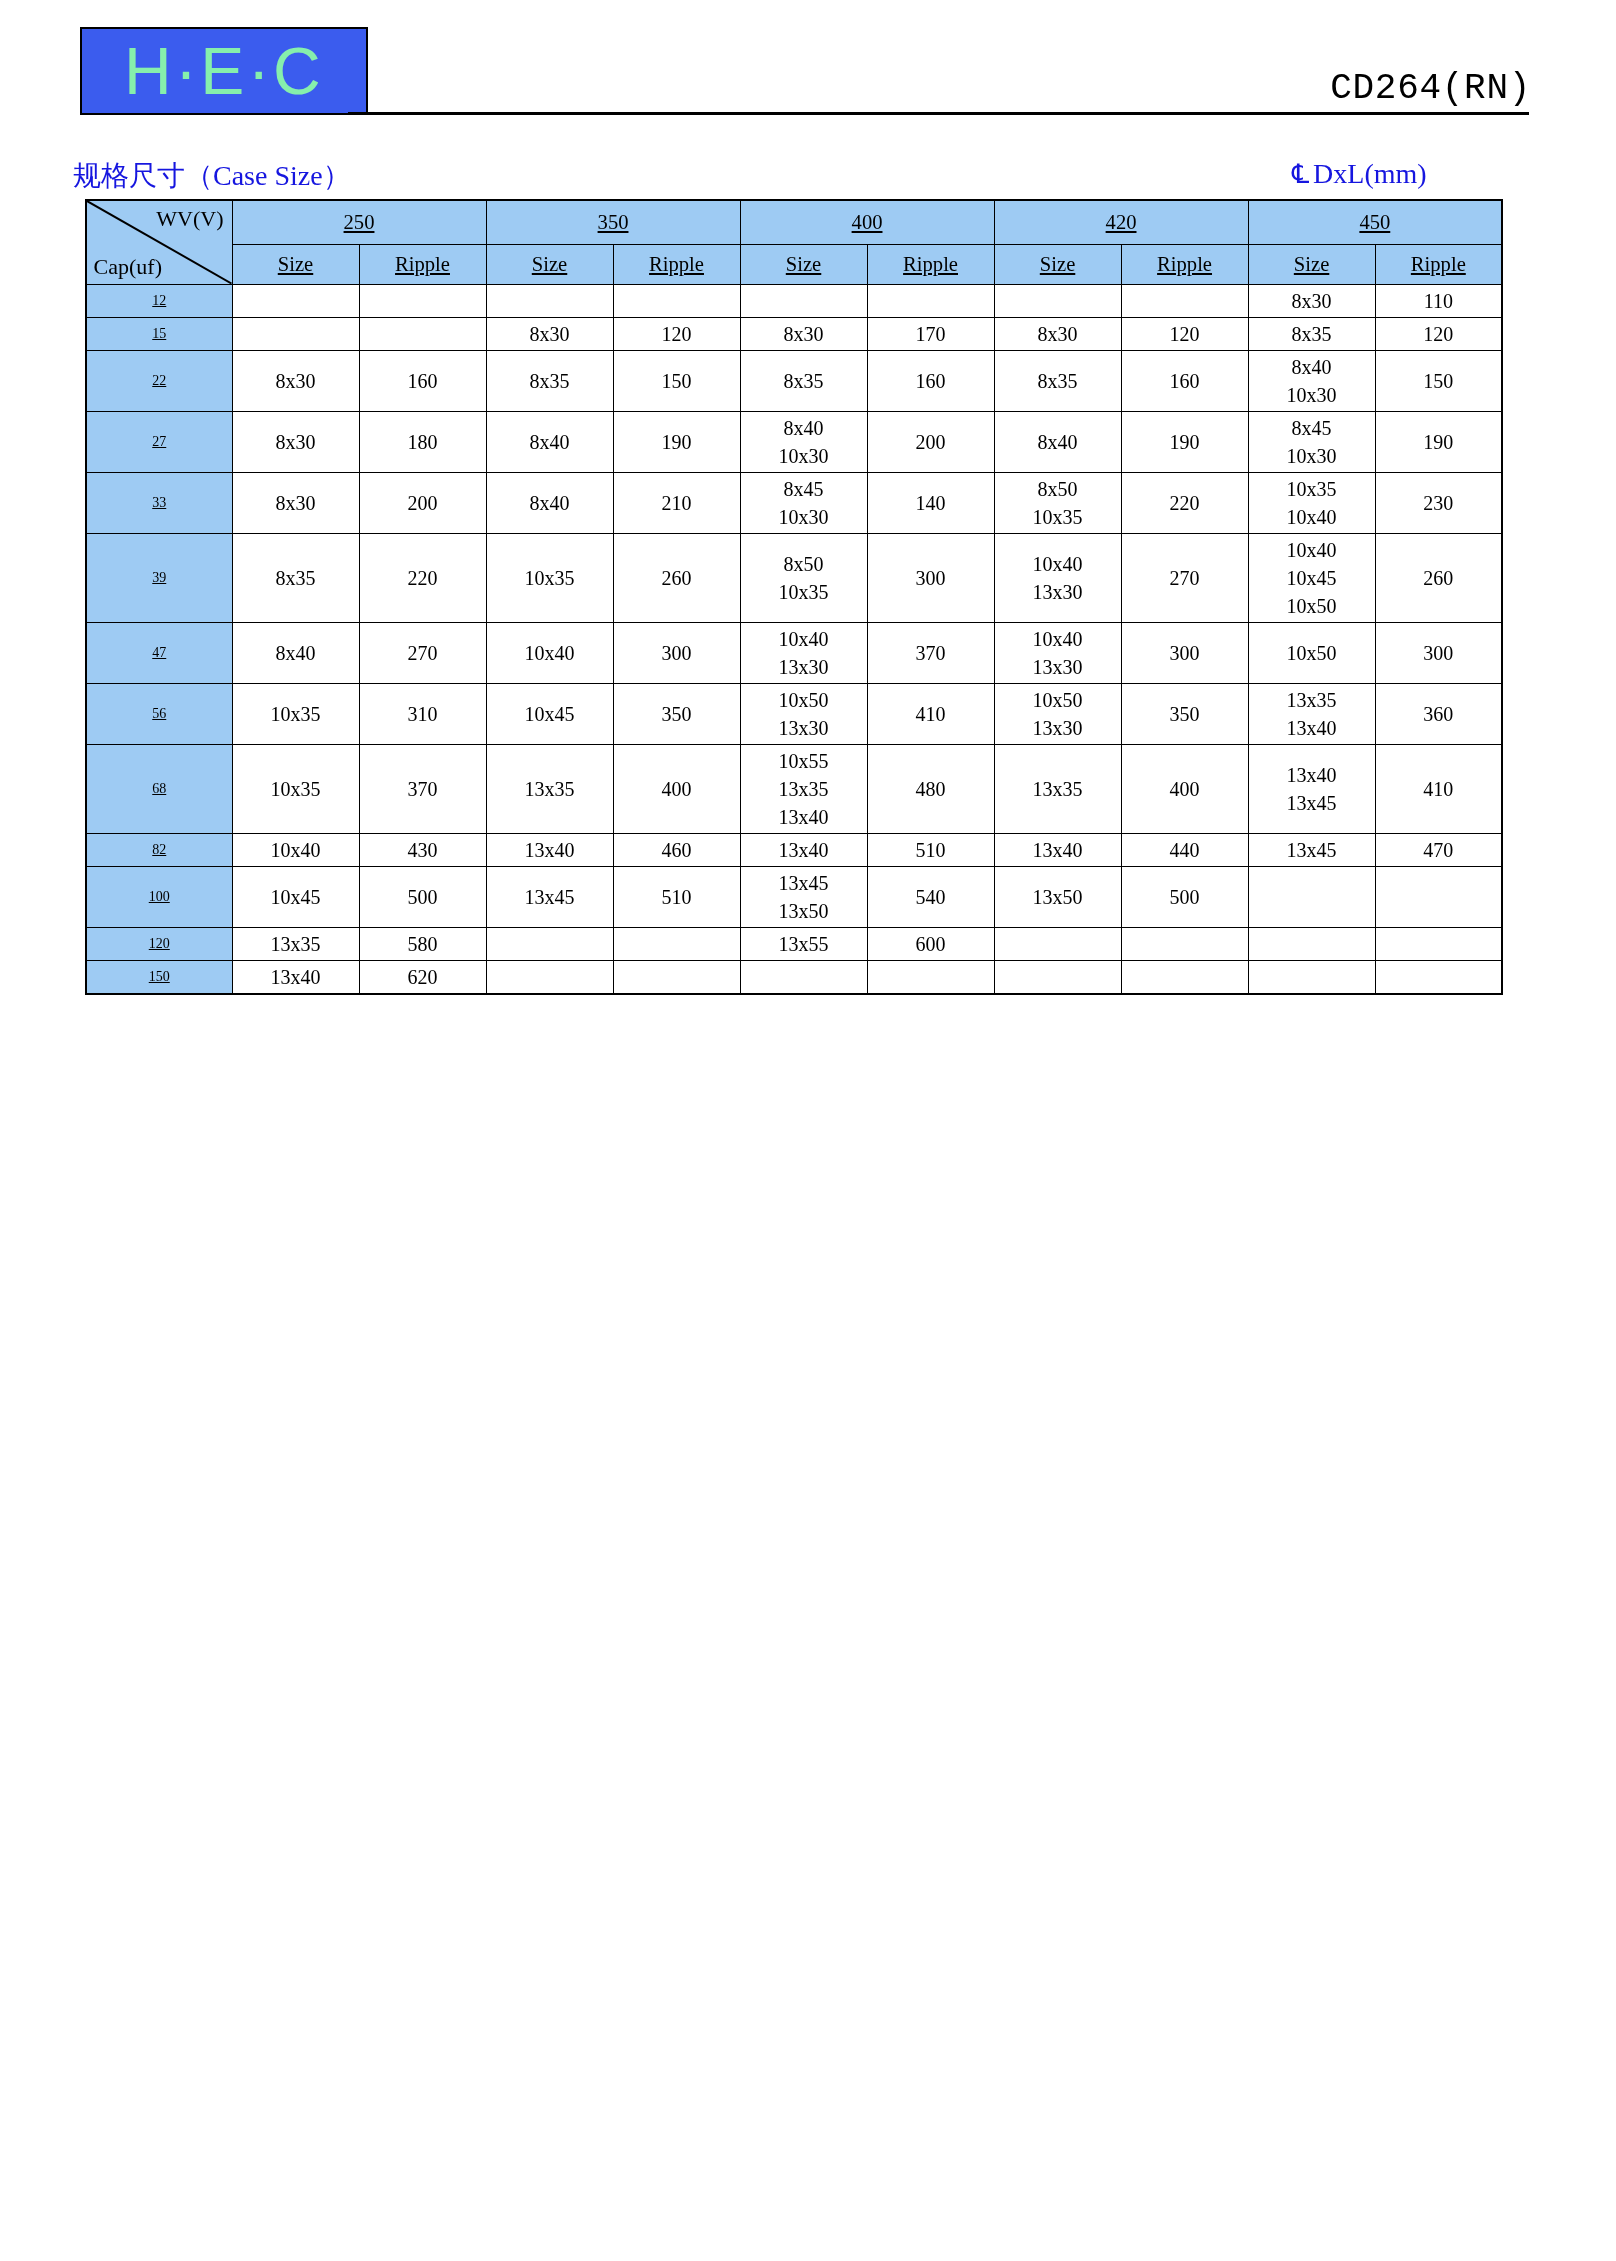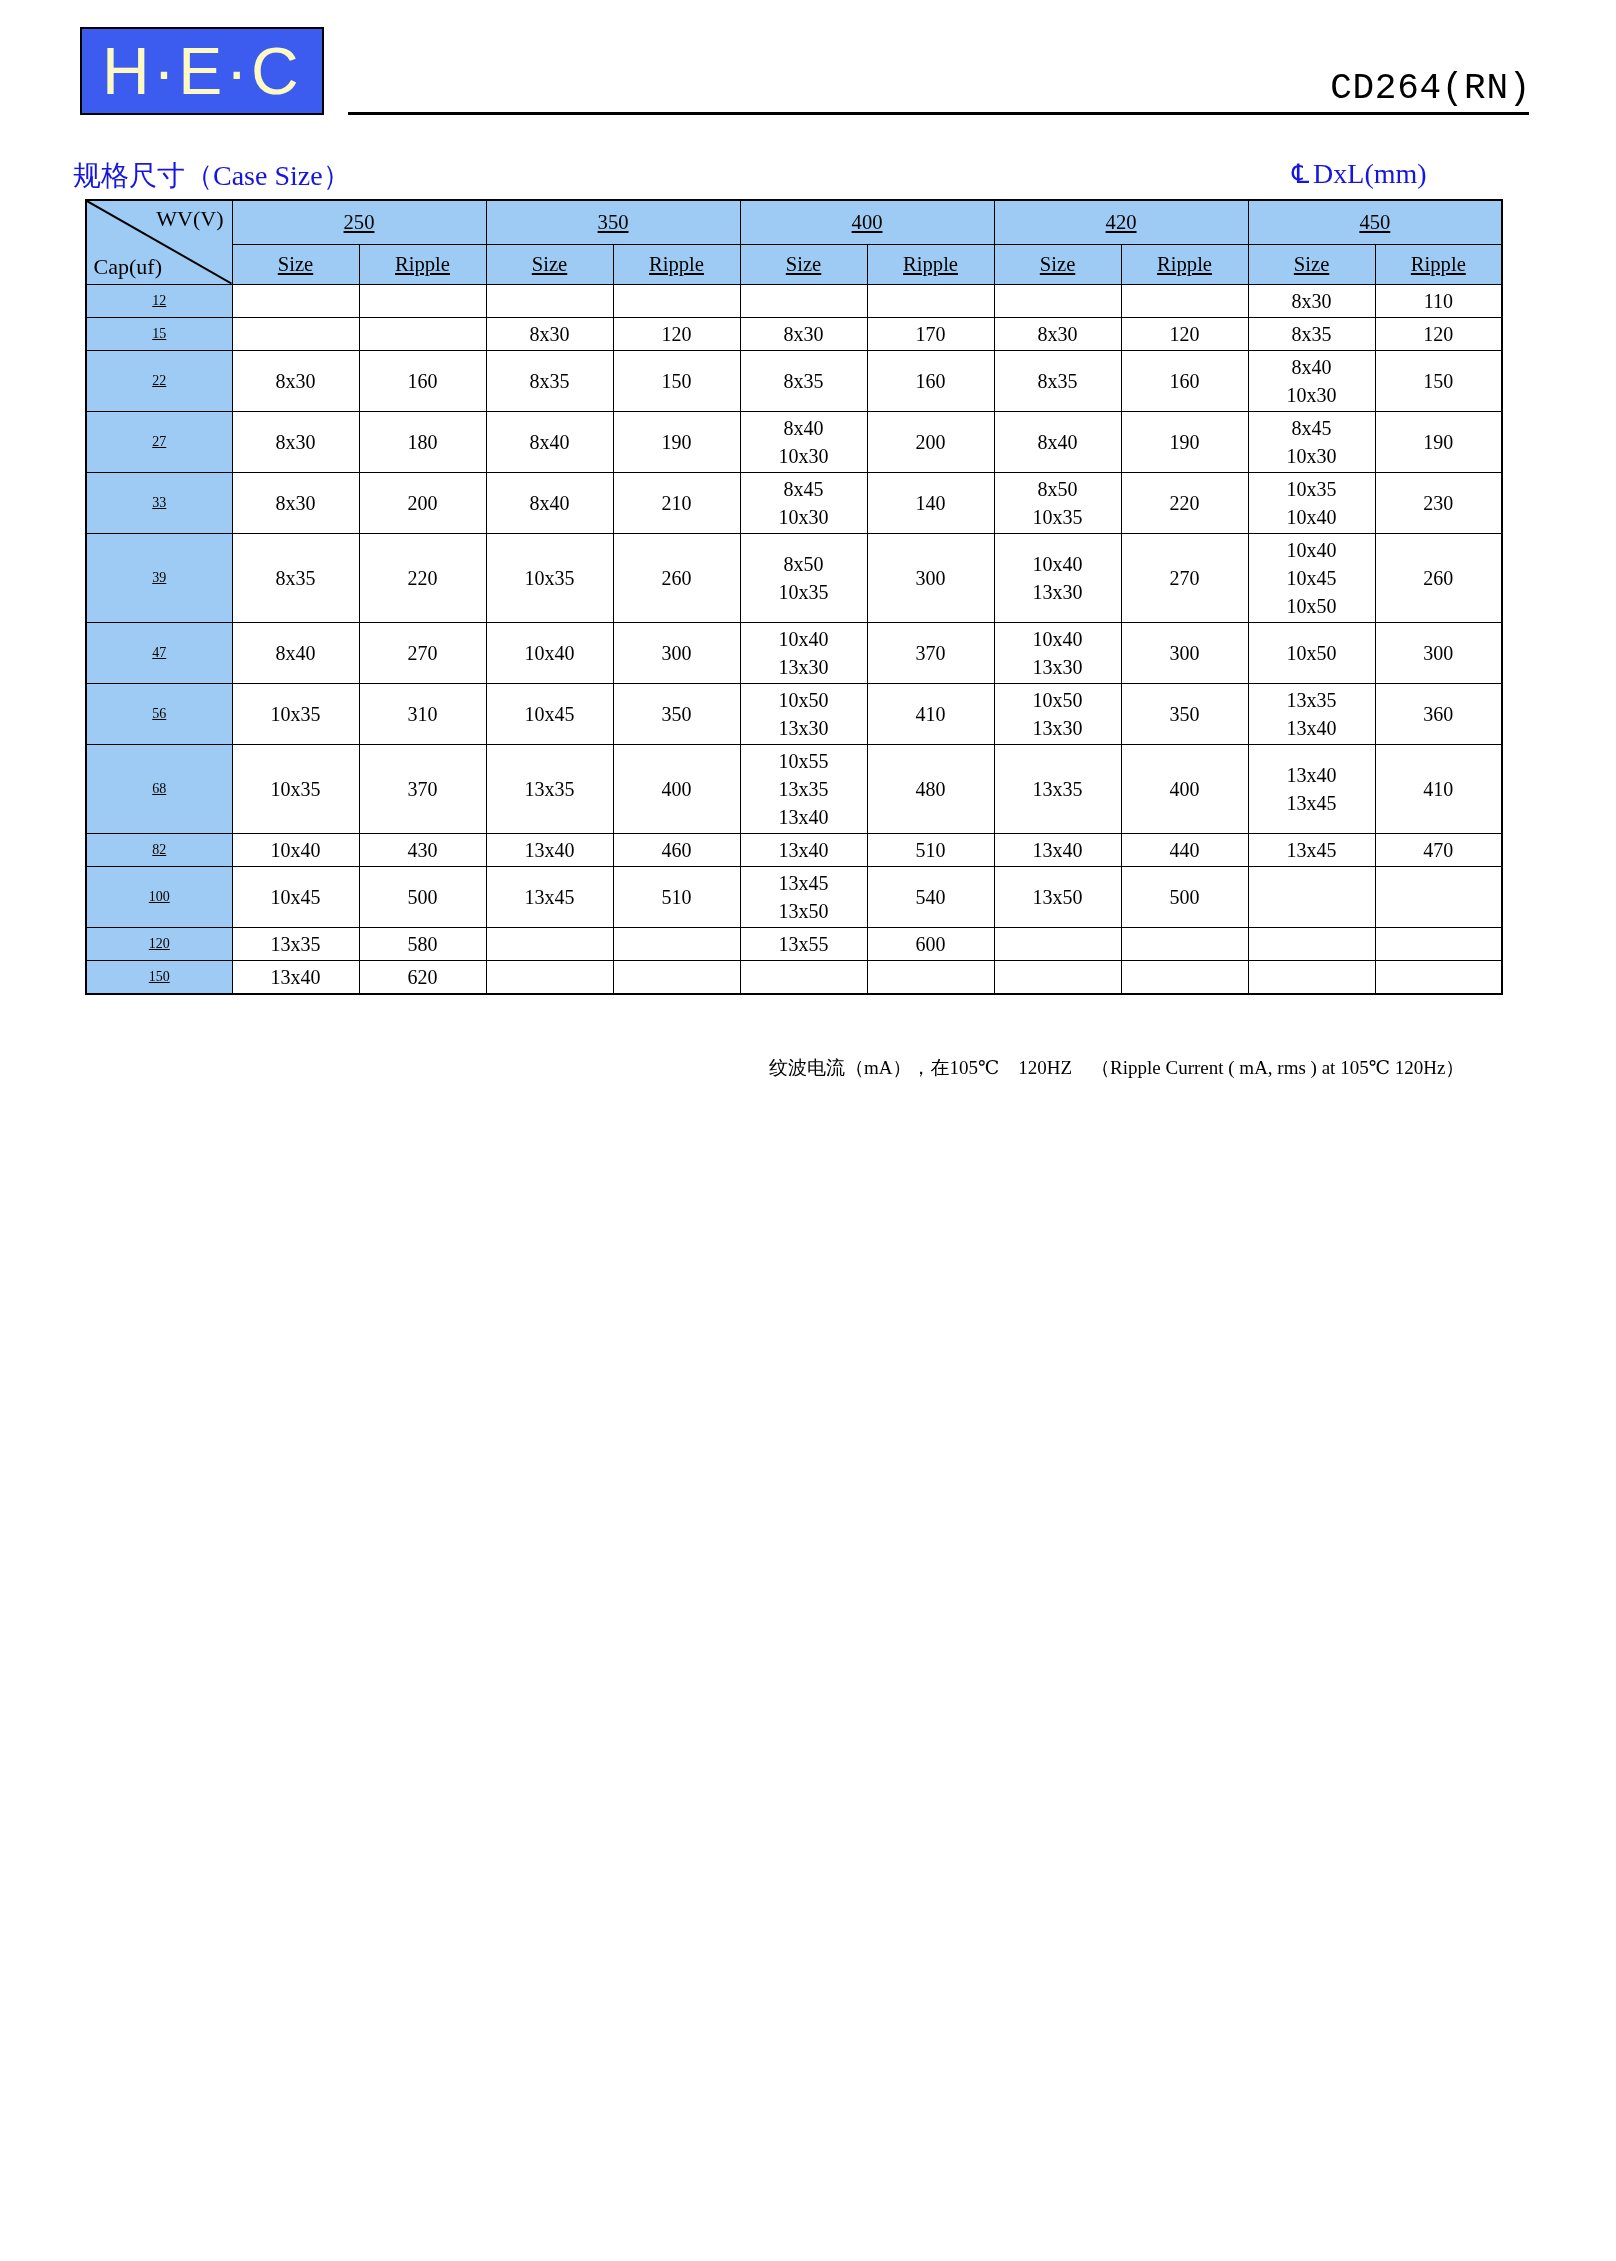--- a/index.html
+++ b/index.html
@@ -20,12 +20,12 @@
   }
   
   .logo{
-    position:absolute;left:80px;top:27px;width:244px;height:88px;
+    position:absolute;left:80px;top:27px;width:288px;height:88px;
     background:var(--logo-fill);
     border:2.7px solid #000;
     display:flex;align-items:center;justify-content:center;
     font-family:"Liberation Sans","DejaVu Sans",sans-serif;
-    font-size:66px;line-height:1;color:#fef9c3;letter-spacing:3.3px;
+    font-size:66px;line-height:1;color:#86efac;letter-spacing:3.3px;
   }
   .doc-code{
     position:absolute;top:68px;right:85px;

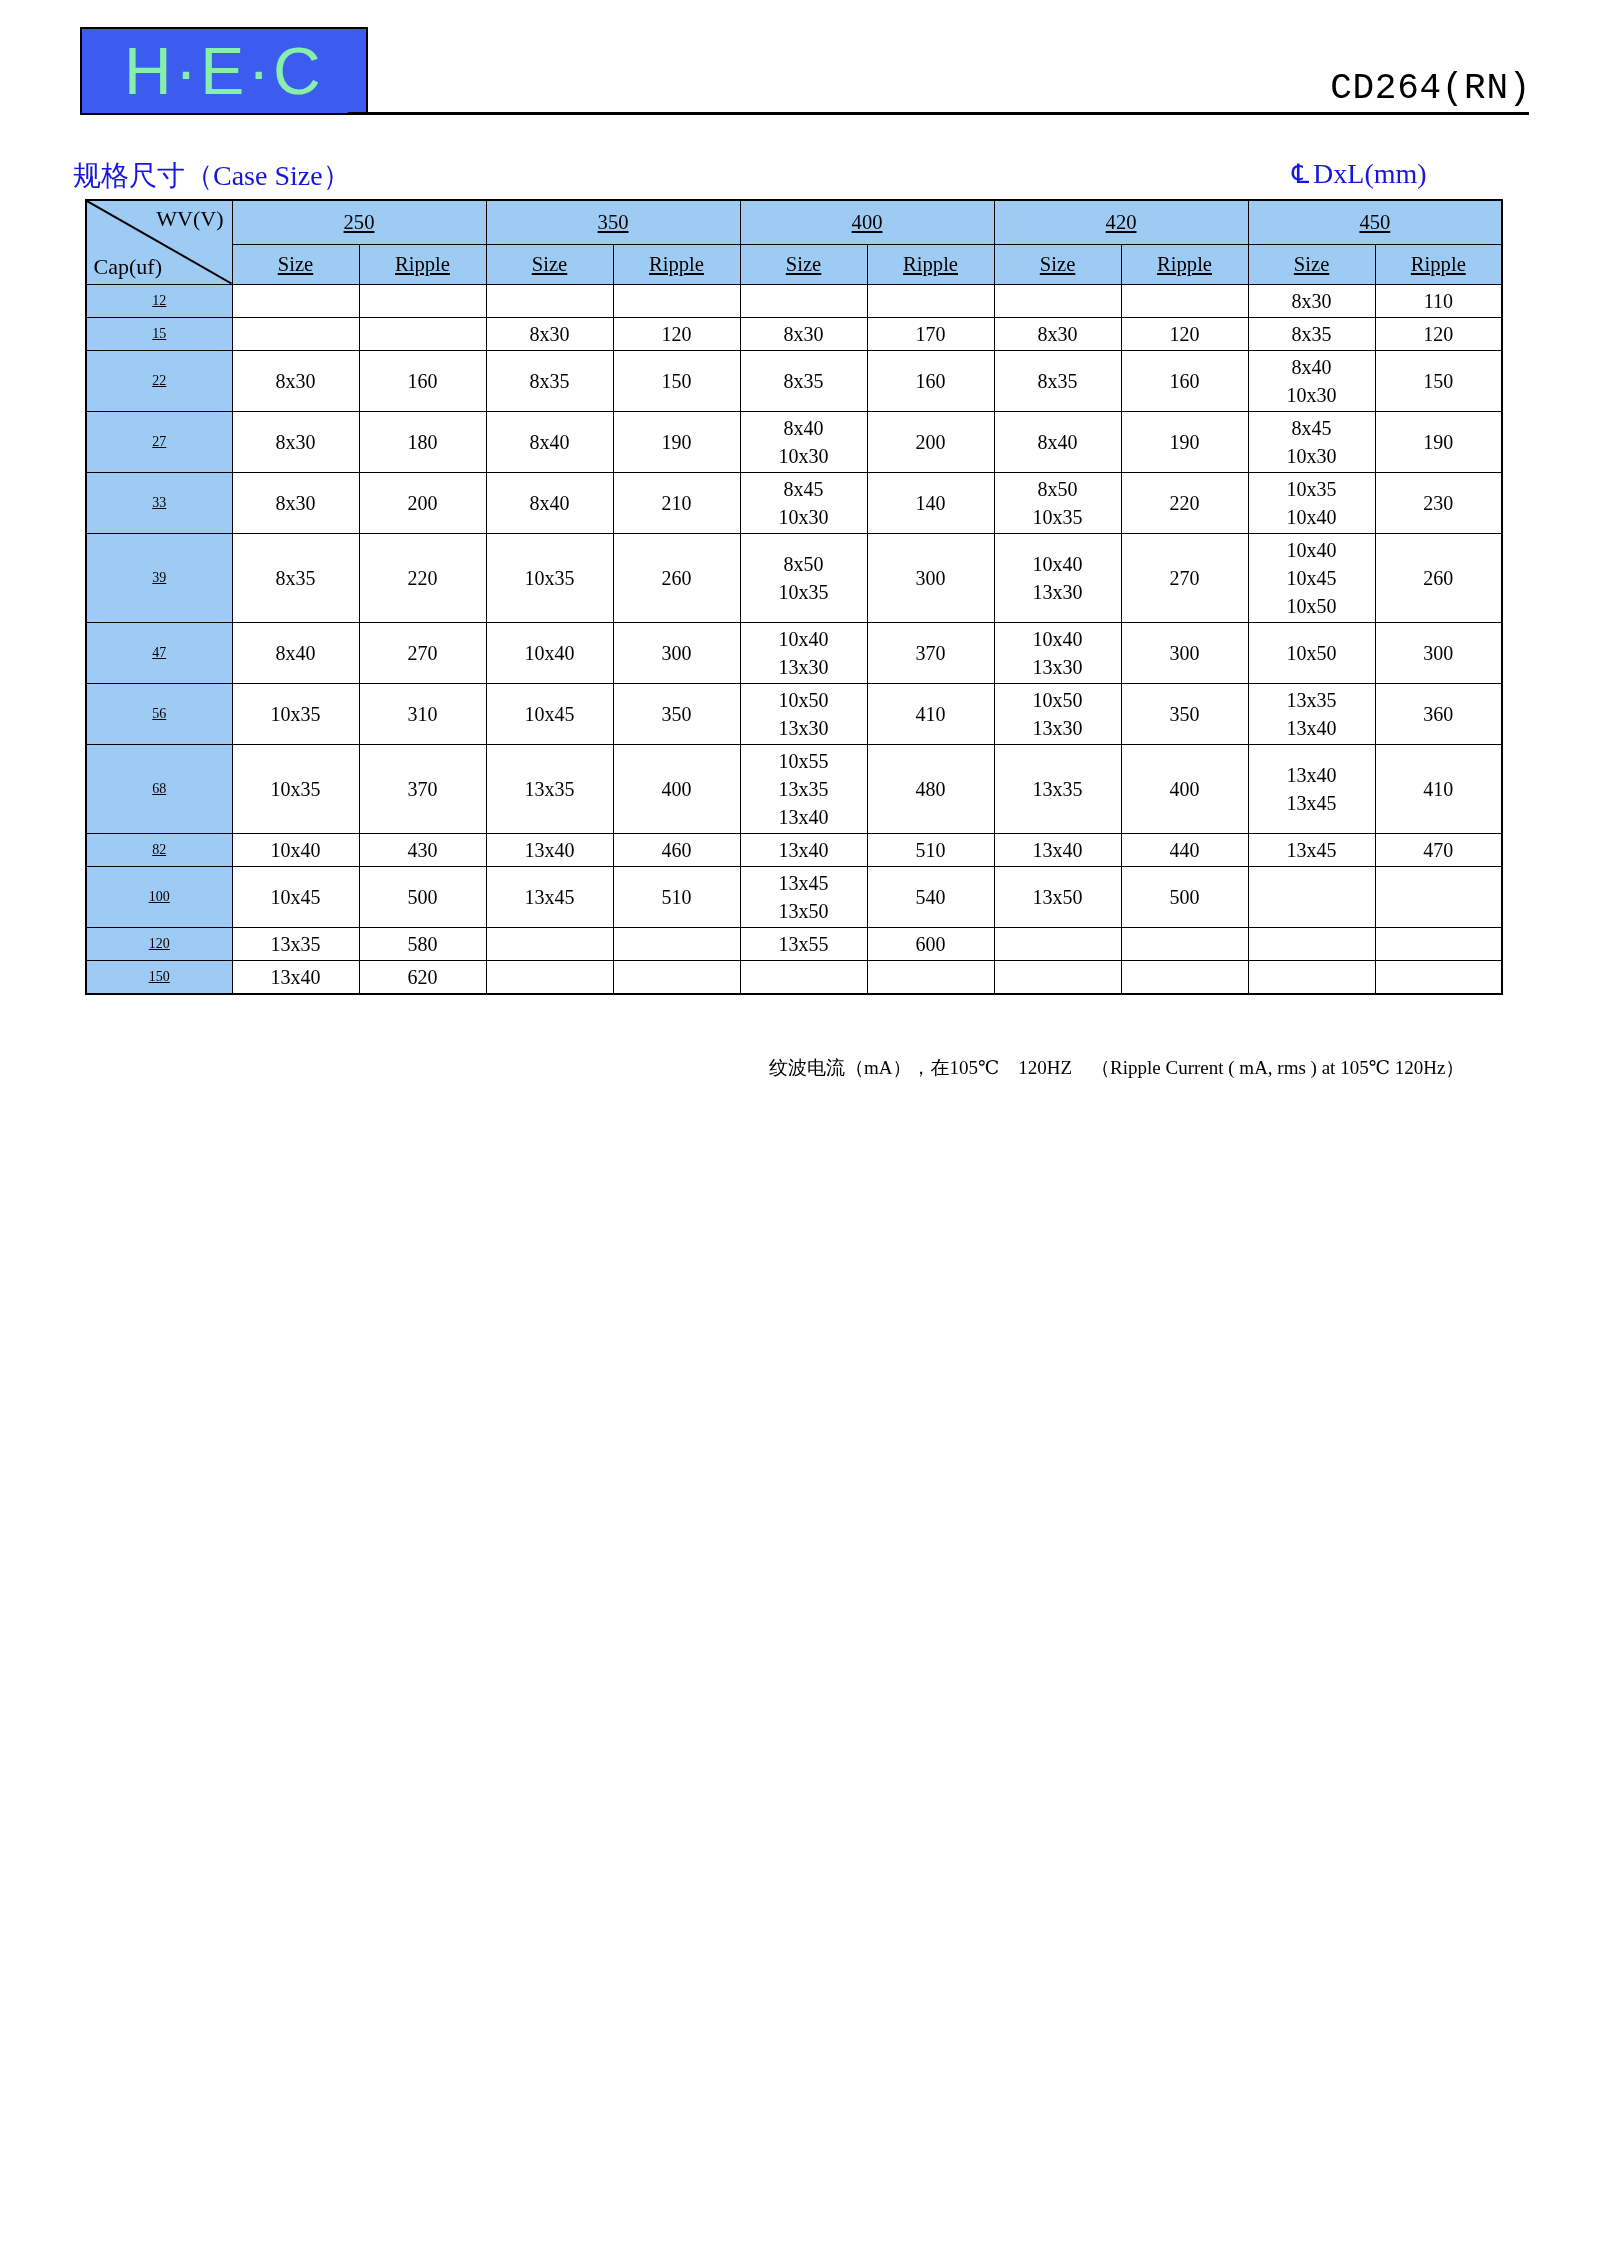--- a/index.html
+++ b/index.html
@@ -335,7 +335,6 @@
       </tbody>
   </table>
 
-  <div class="note">纹波电流（mA），在105℃　120HZ　（Ripple Current ( mA, rms ) at 105℃  120Hz）</div>
 
 
 </div>

